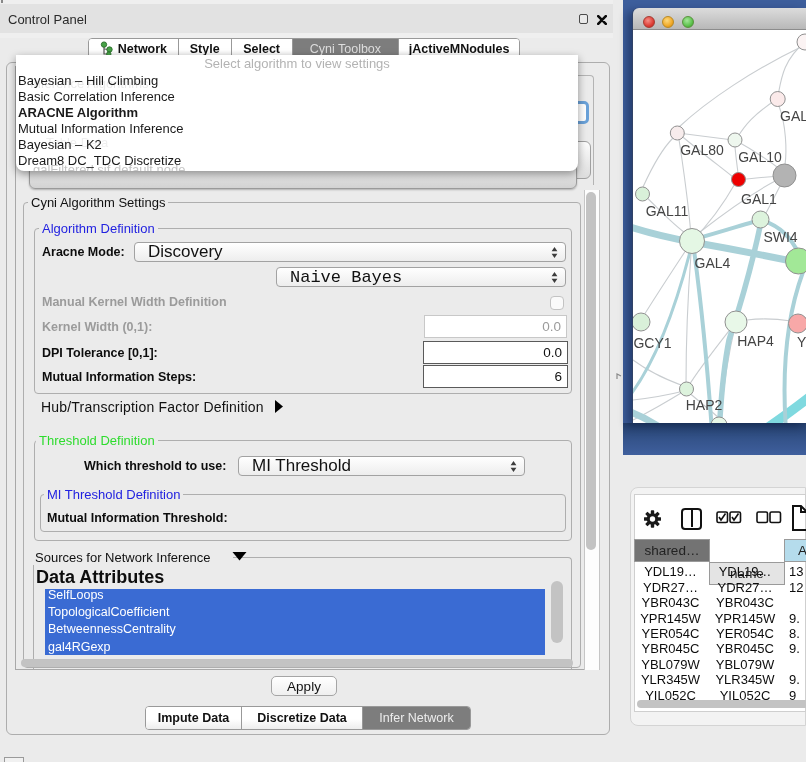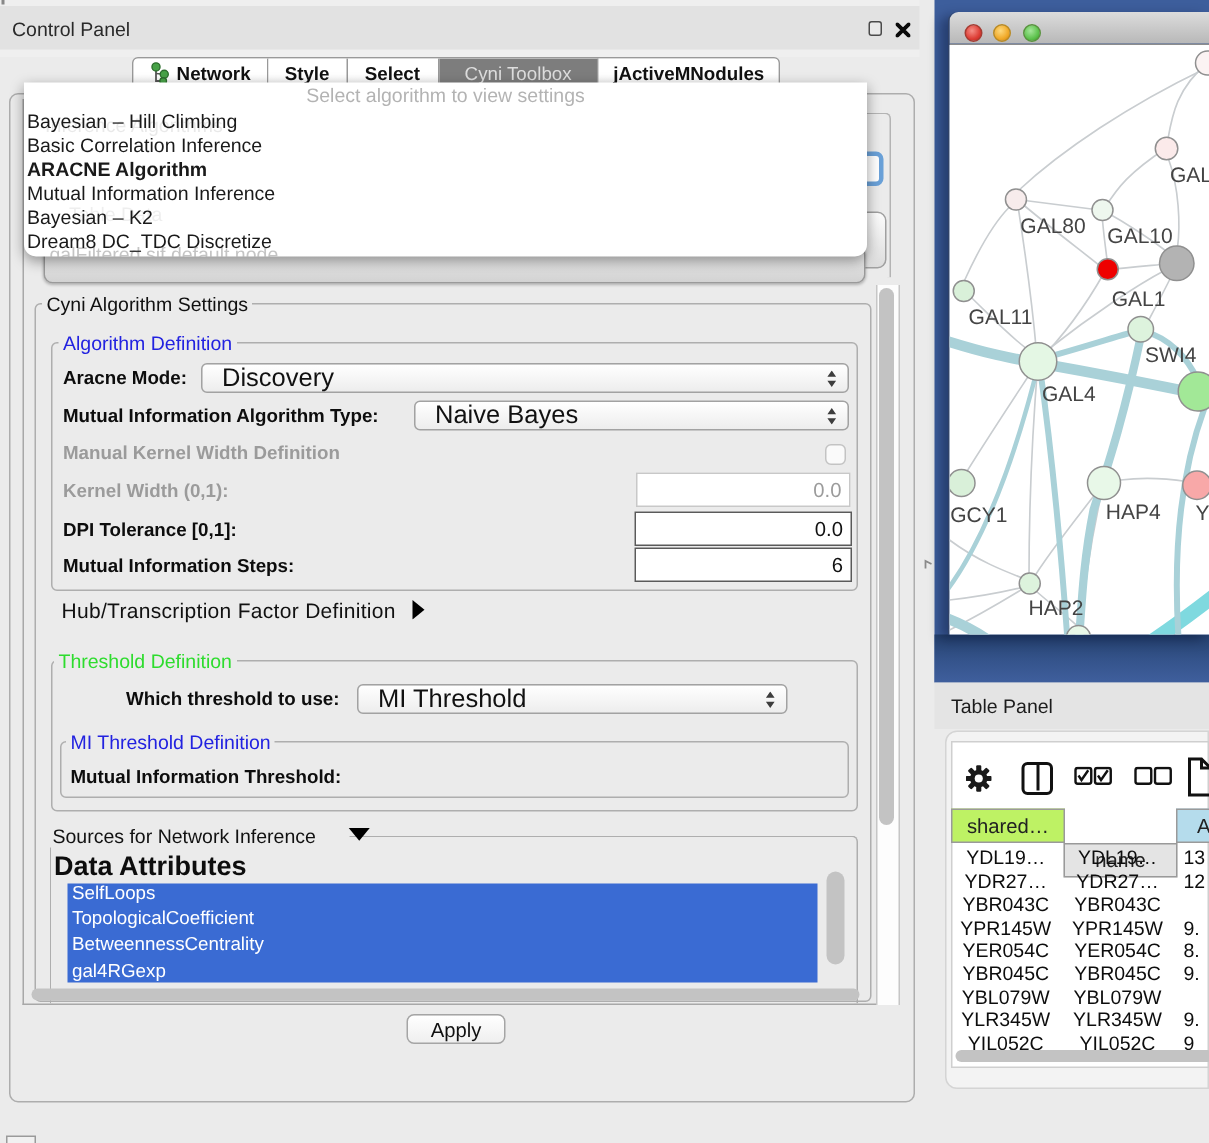--- a/index.html
+++ b/index.html
@@ -143,7 +143,6 @@
       </svg>
   </div>
 
-  <div class="lbl" style="left:42px; top:270px;">Mutual Information Algorithm Type:</div>
   <div class="combo" style="left:276px; top:267px; width:290px; height:20px;">Naive Bayes
     <svg width="7" height="11" viewBox="0 0 7 11">
         <path d="M3.5 0 L6.4 4.2 L0.6 4.2 Z M3.5 11 L6.4 6.8 L0.6 6.8 Z" fill="#3d3d3d"></path>

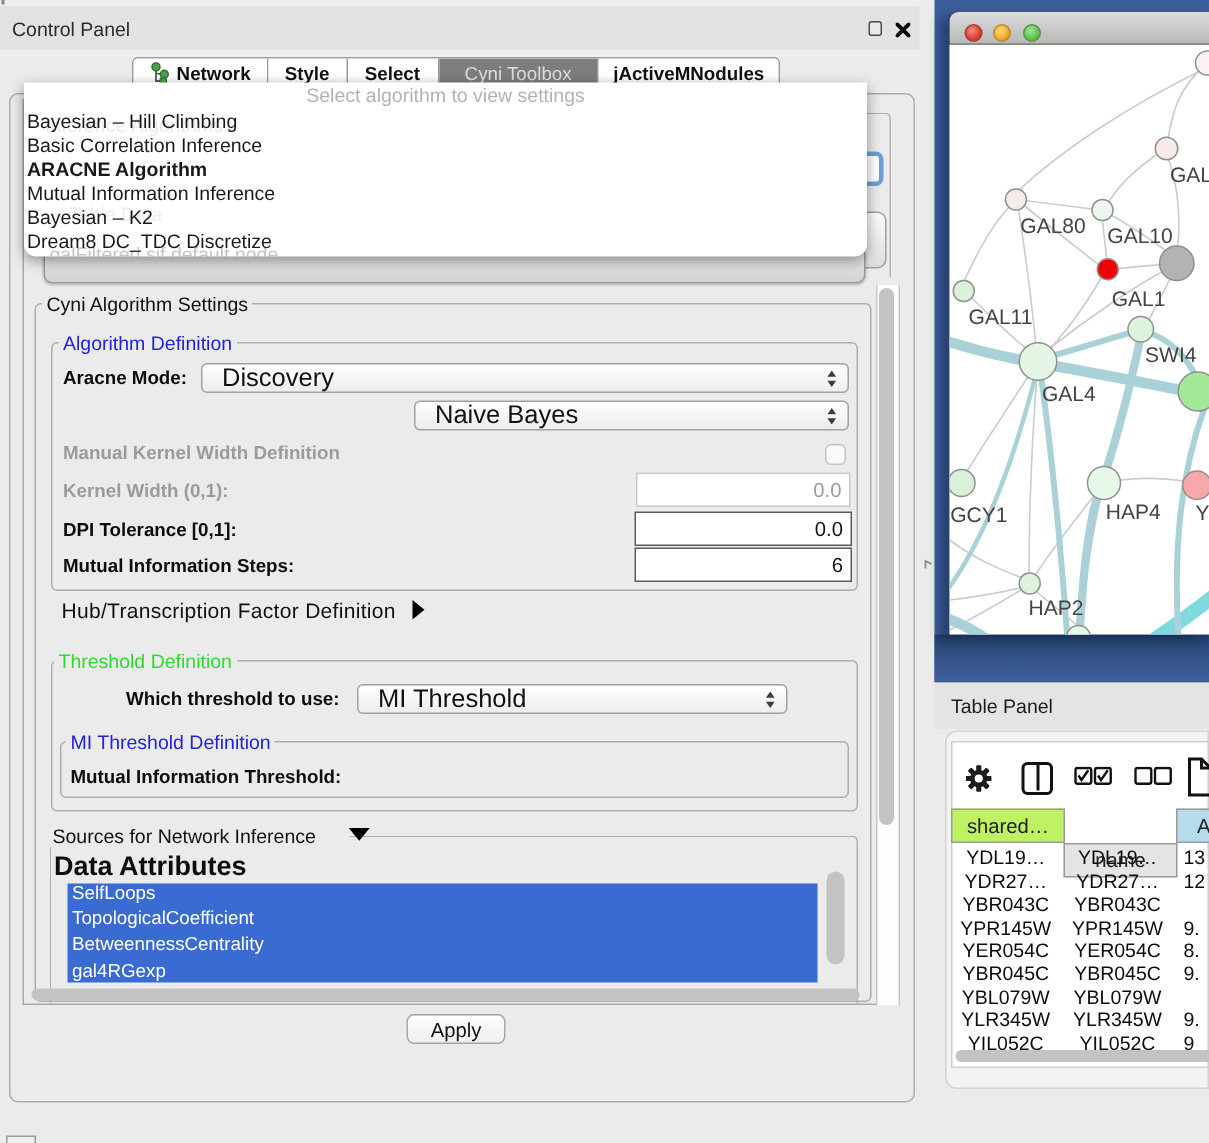--- a/index.html
+++ b/index.html
@@ -143,7 +143,7 @@
       </svg>
   </div>
 
-  <div class="combo" style="left:276px; top:267px; width:290px; height:20px;">Naive Bayes
+  <div class="combo" style="left:276px; top:267px; width:290px; height:20px;font-family:Liberation Mono, monospace;">Naive Bayes
     <svg width="7" height="11" viewBox="0 0 7 11">
         <path d="M3.5 0 L6.4 4.2 L0.6 4.2 Z M3.5 11 L6.4 6.8 L0.6 6.8 Z" fill="#3d3d3d"></path>
       </svg>

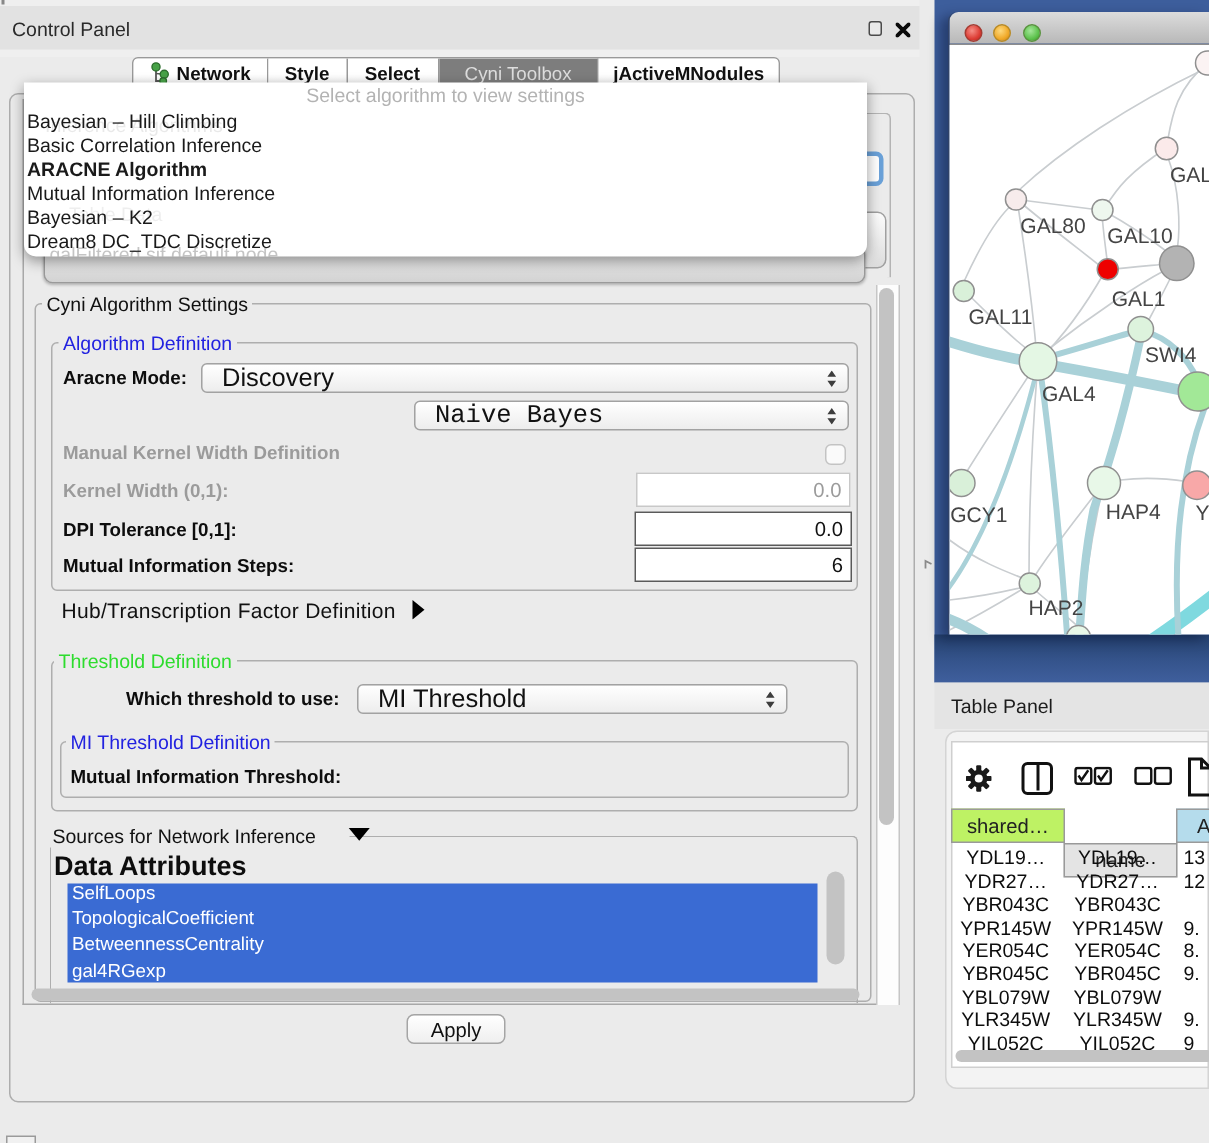--- a/index.html
+++ b/index.html
@@ -304,9 +304,6 @@
     </div>
   </div>
 
-  <div class="abs tpbar">
-      <span>Table Panel</span>
-    </div>
   <div class="abs tparea"></div>
   <div class="abs tcontainer"></div>
   <div class="abs tpanel"></div>

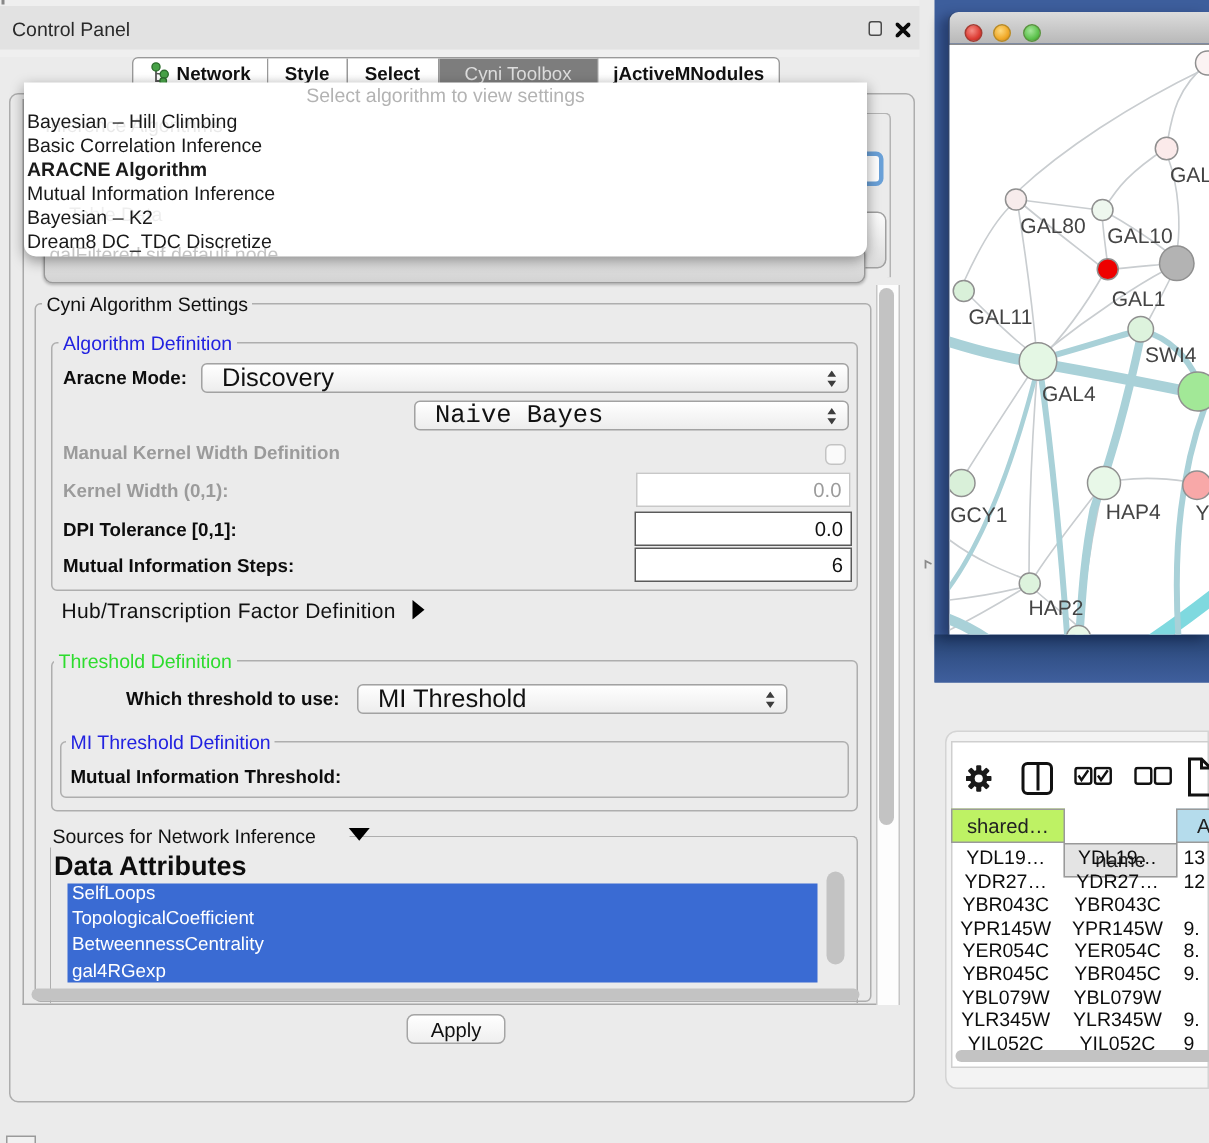--- a/index.html
+++ b/index.html
@@ -340,7 +340,7 @@
     <path d="M10 2 L10 8 L16 8" fill="none" stroke="#111" stroke-width="2"></path>
   </svg>
 
-  <div class="th" style="left:634px; width:76px; background:#bef264;">shared…</div>
+  <div class="th" style="left:634px; width:76px; background:#737373;">shared…</div>
   <div class="th" style="left:709px; width:76px; background:#e4e4e4;margin-top:23px;">name</div>
   <div class="th" style="left:784px; width:30px; background:#b5dcec; justify-content:flex-start; padding-left:13px; overflow:hidden;">Av</div>
 

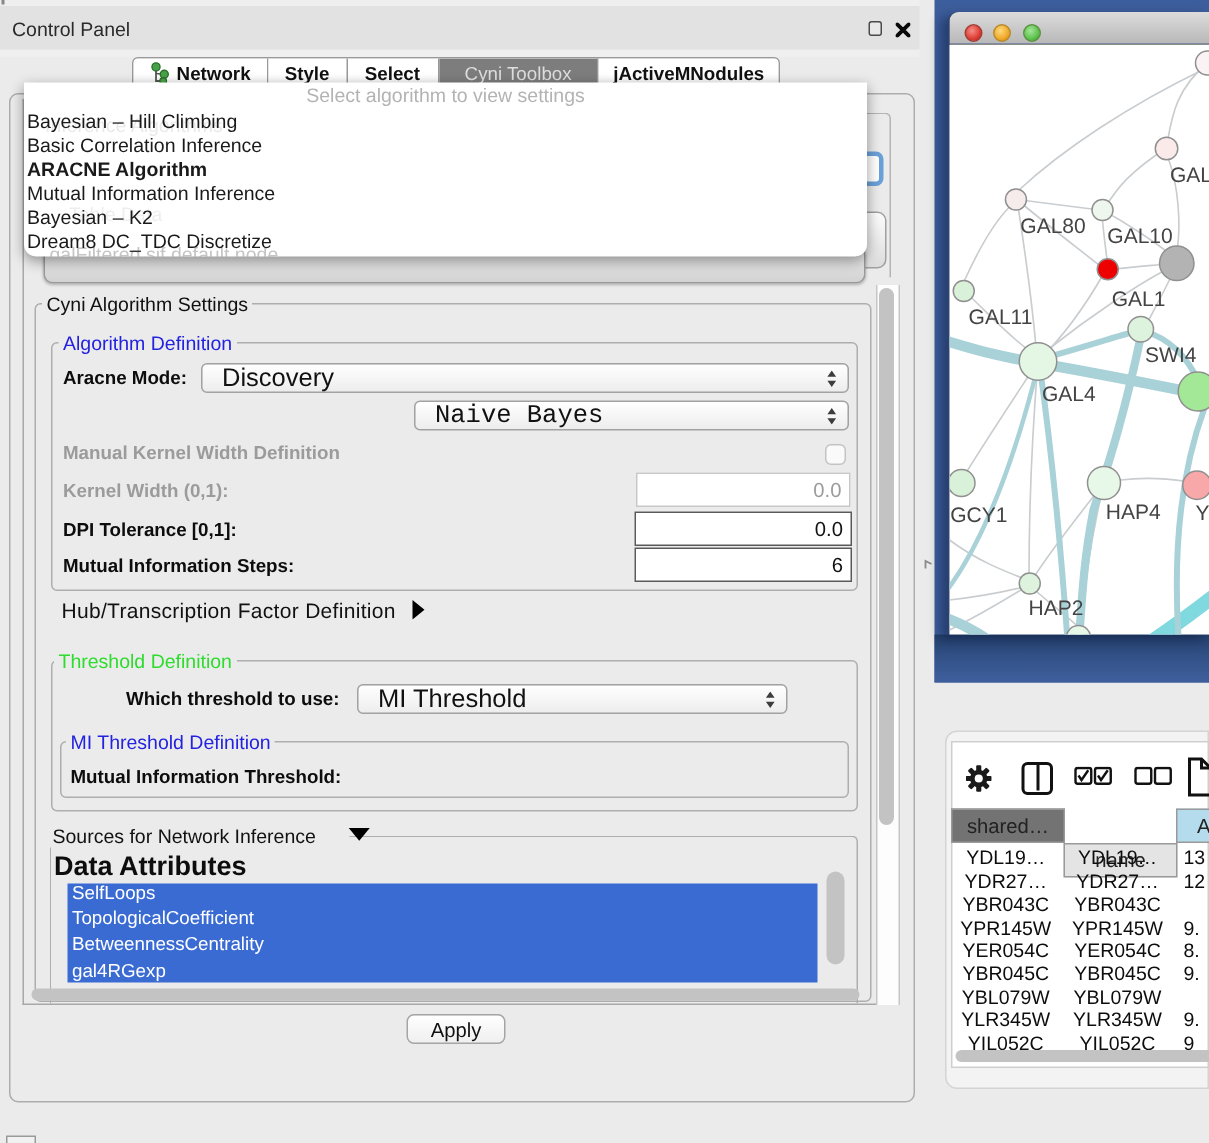--- a/index.html
+++ b/index.html
@@ -216,6 +216,11 @@
 
   <div class="abs applybtn">Apply</div>
 
+  <div class="abs btabs">
+    <div class="tab" style="width:96px;">Impute Data</div>
+    <div class="tab" style="width:121px;">Discretize Data</div>
+    <div class="tab sel" style="width:107px; color:#ededed;">Infer Network</div>
+  </div>
 
   <div class="abs" style="left:4px; top:757px; width:20px; height:10px; border:1.5px solid #9a9a9a; background:#f1f1f1;"></div>
 

